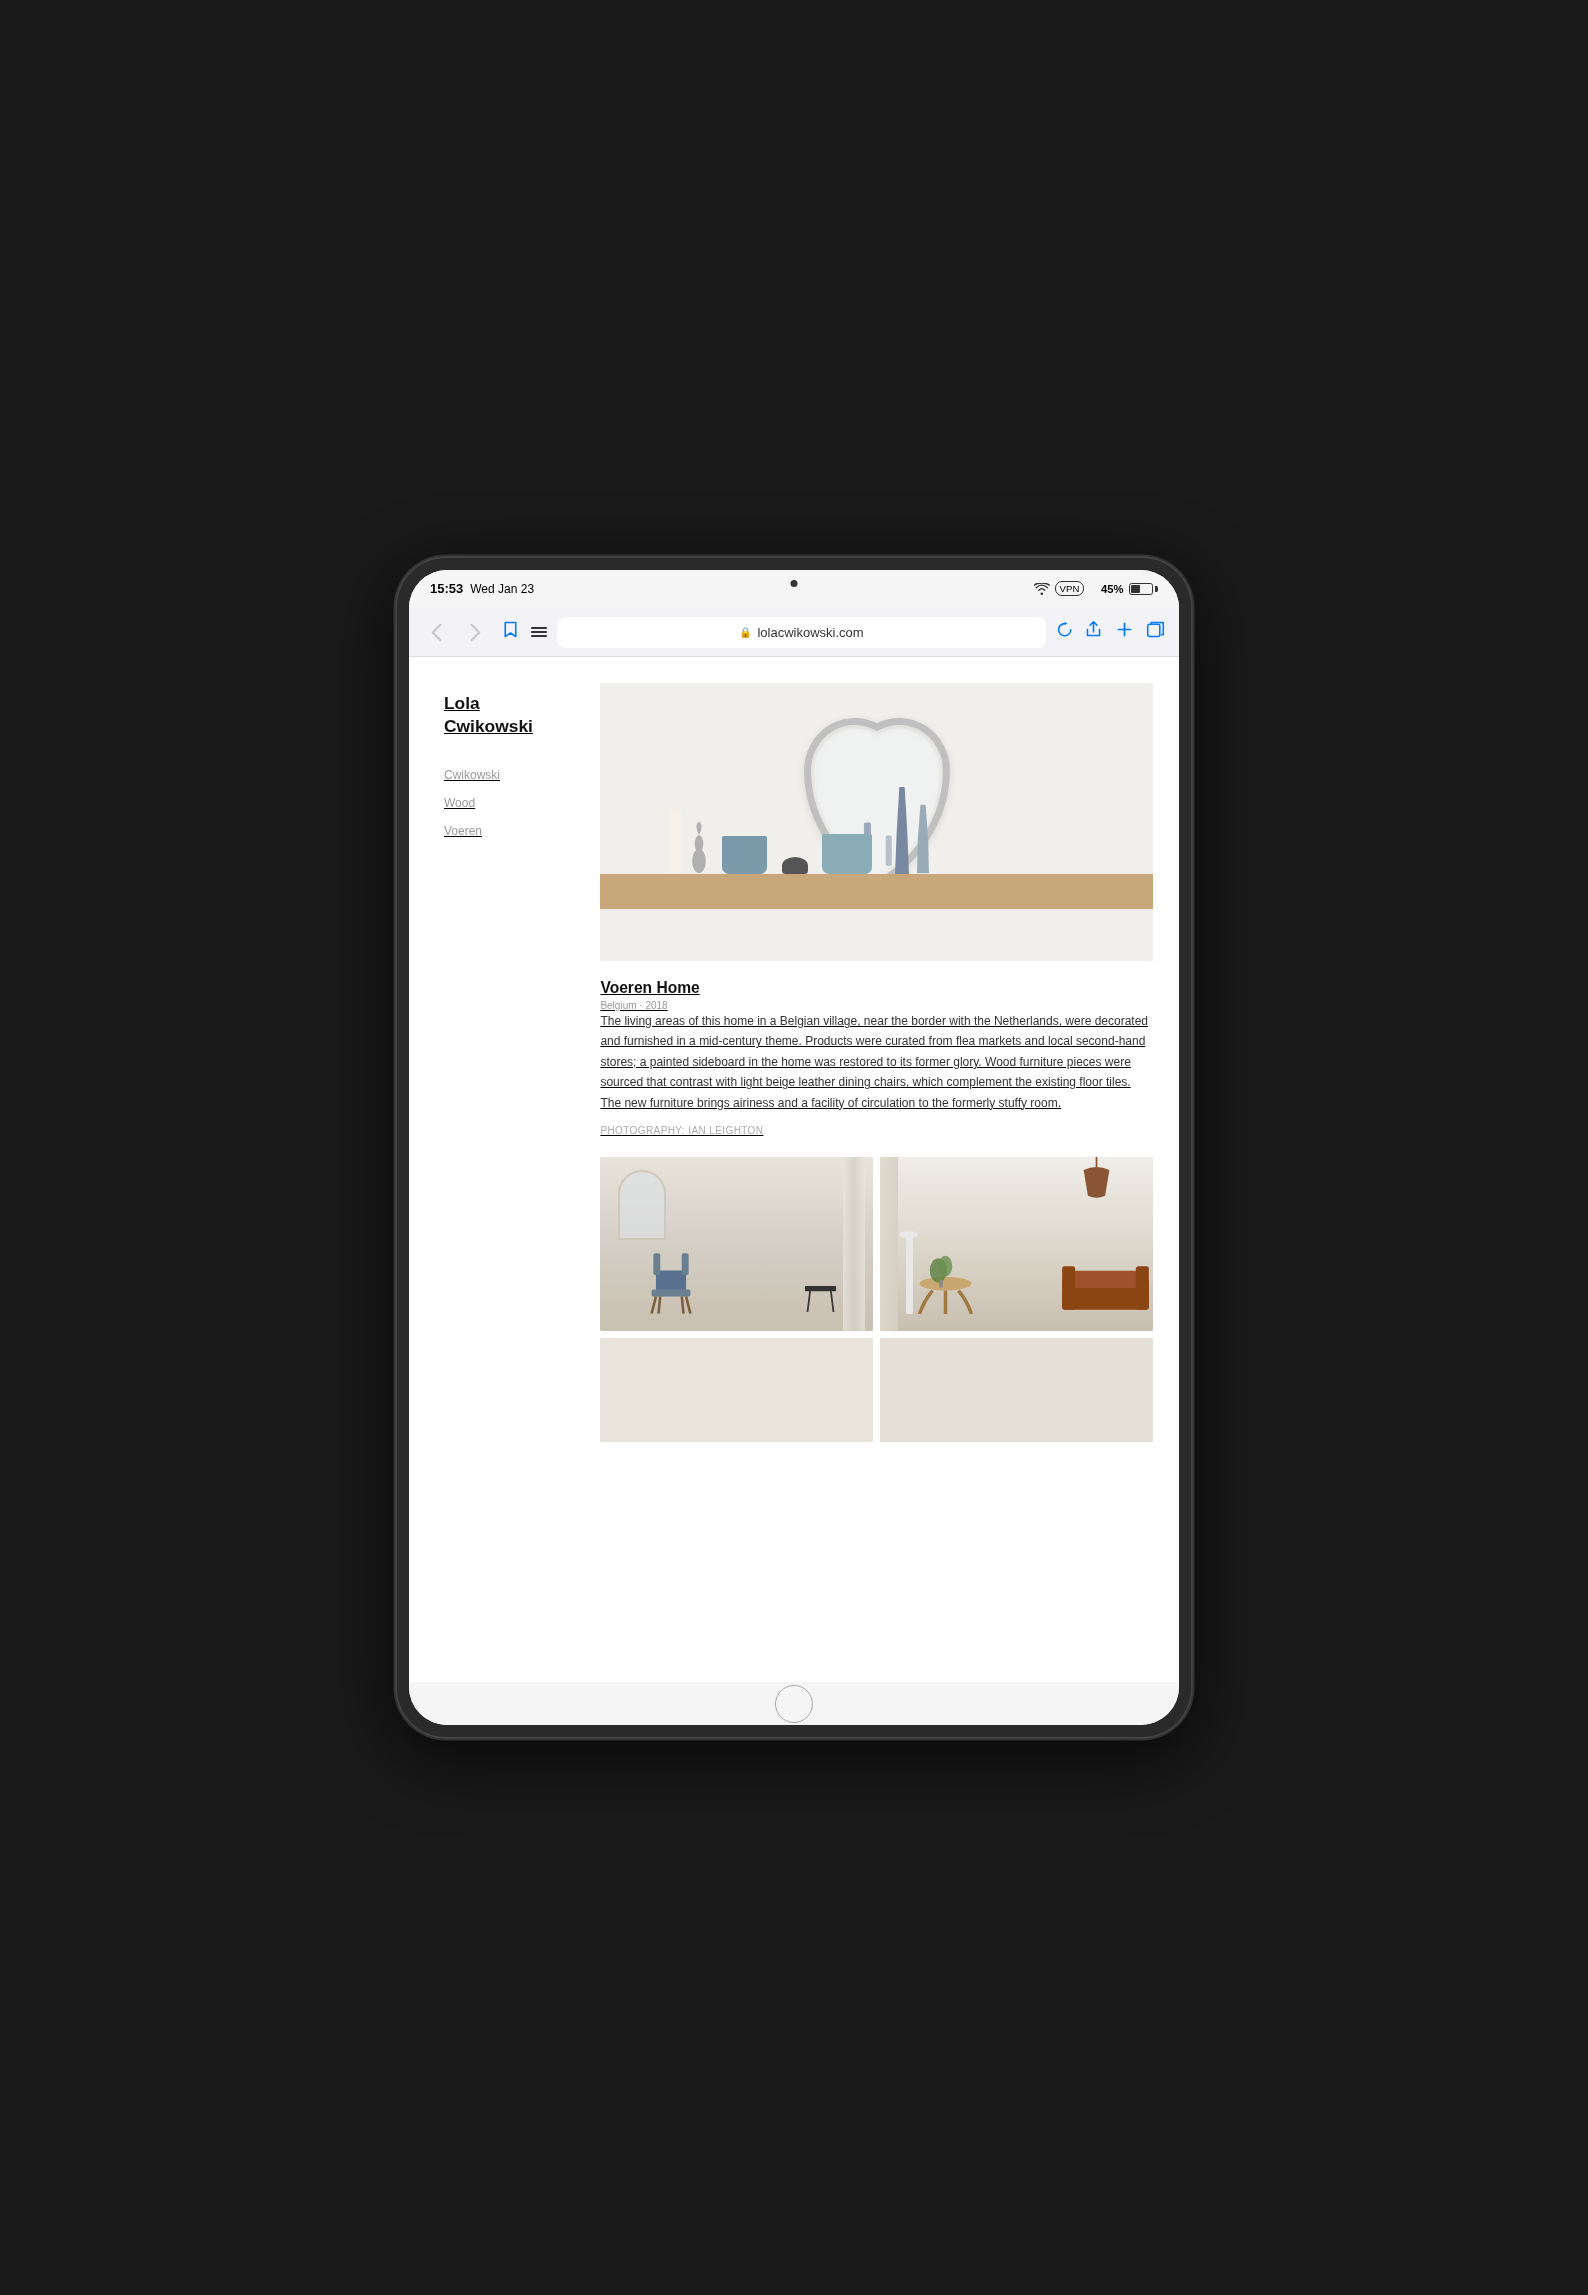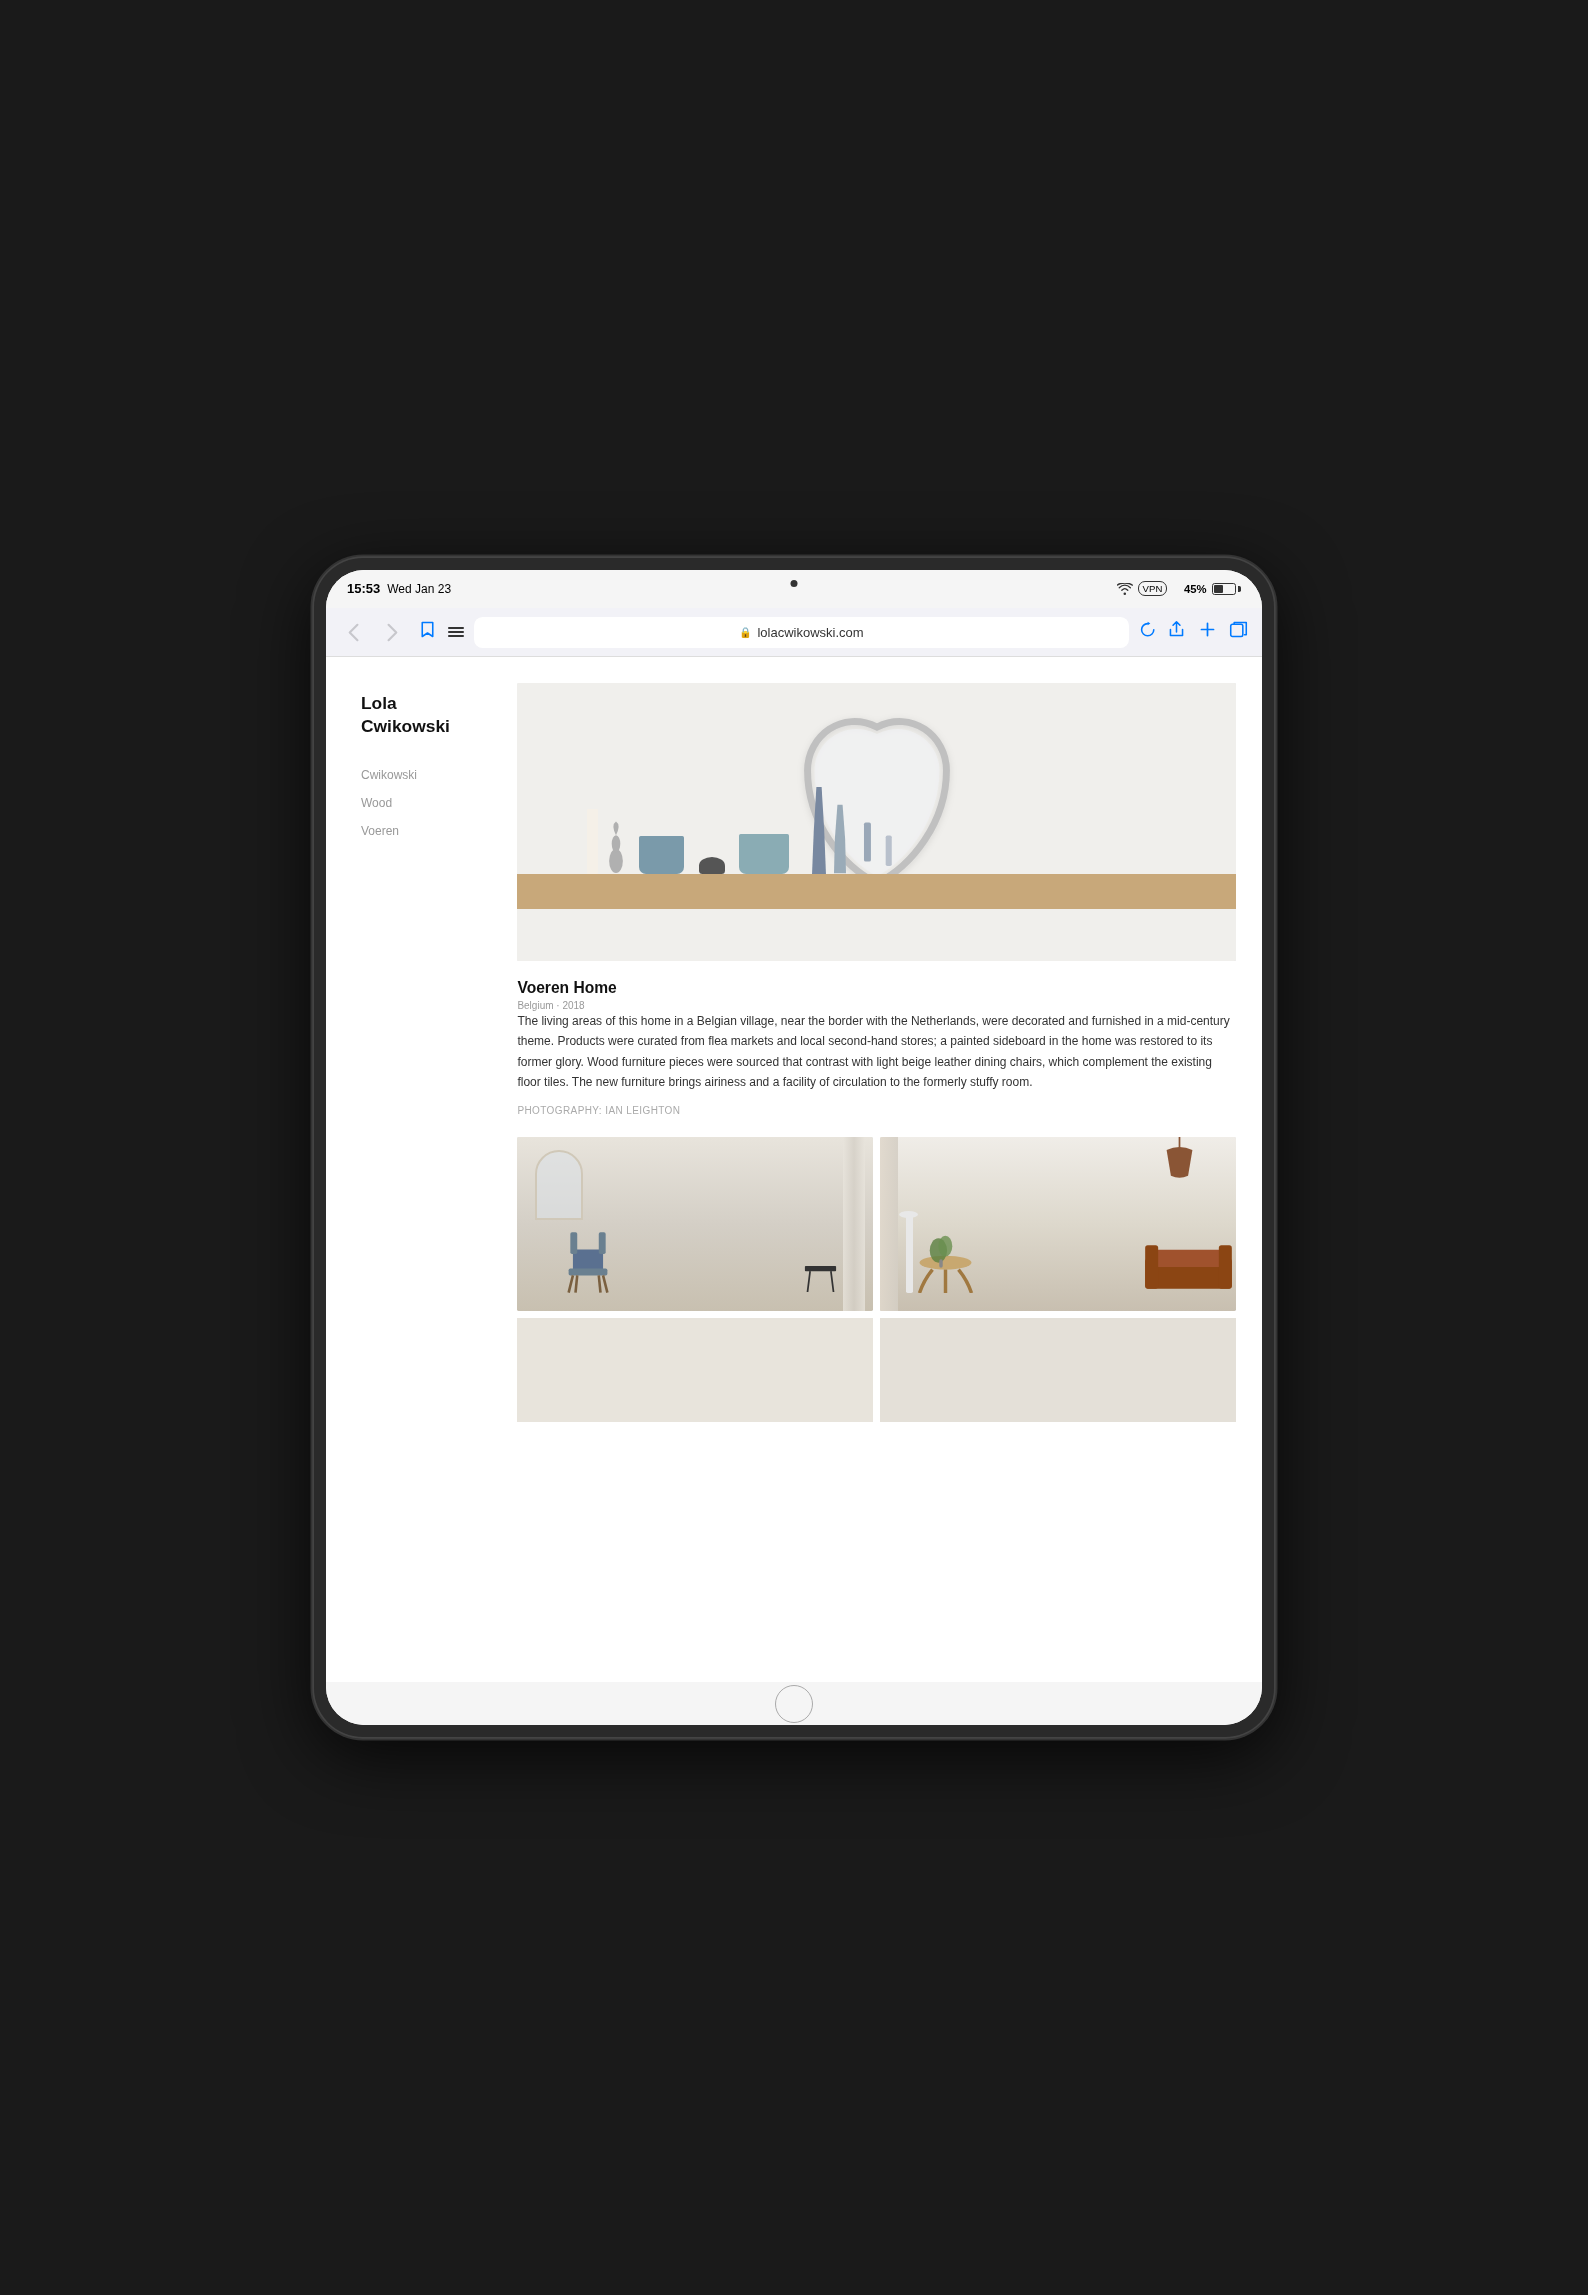--- a/index.html
+++ b/index.html
@@ -14,7 +14,7 @@
     }
 
     .device-frame {
-      width: 960px;
+      width: 794px;
       min-height: 1148px;
       background: #2a2a2a;
       border-radius: 49px;

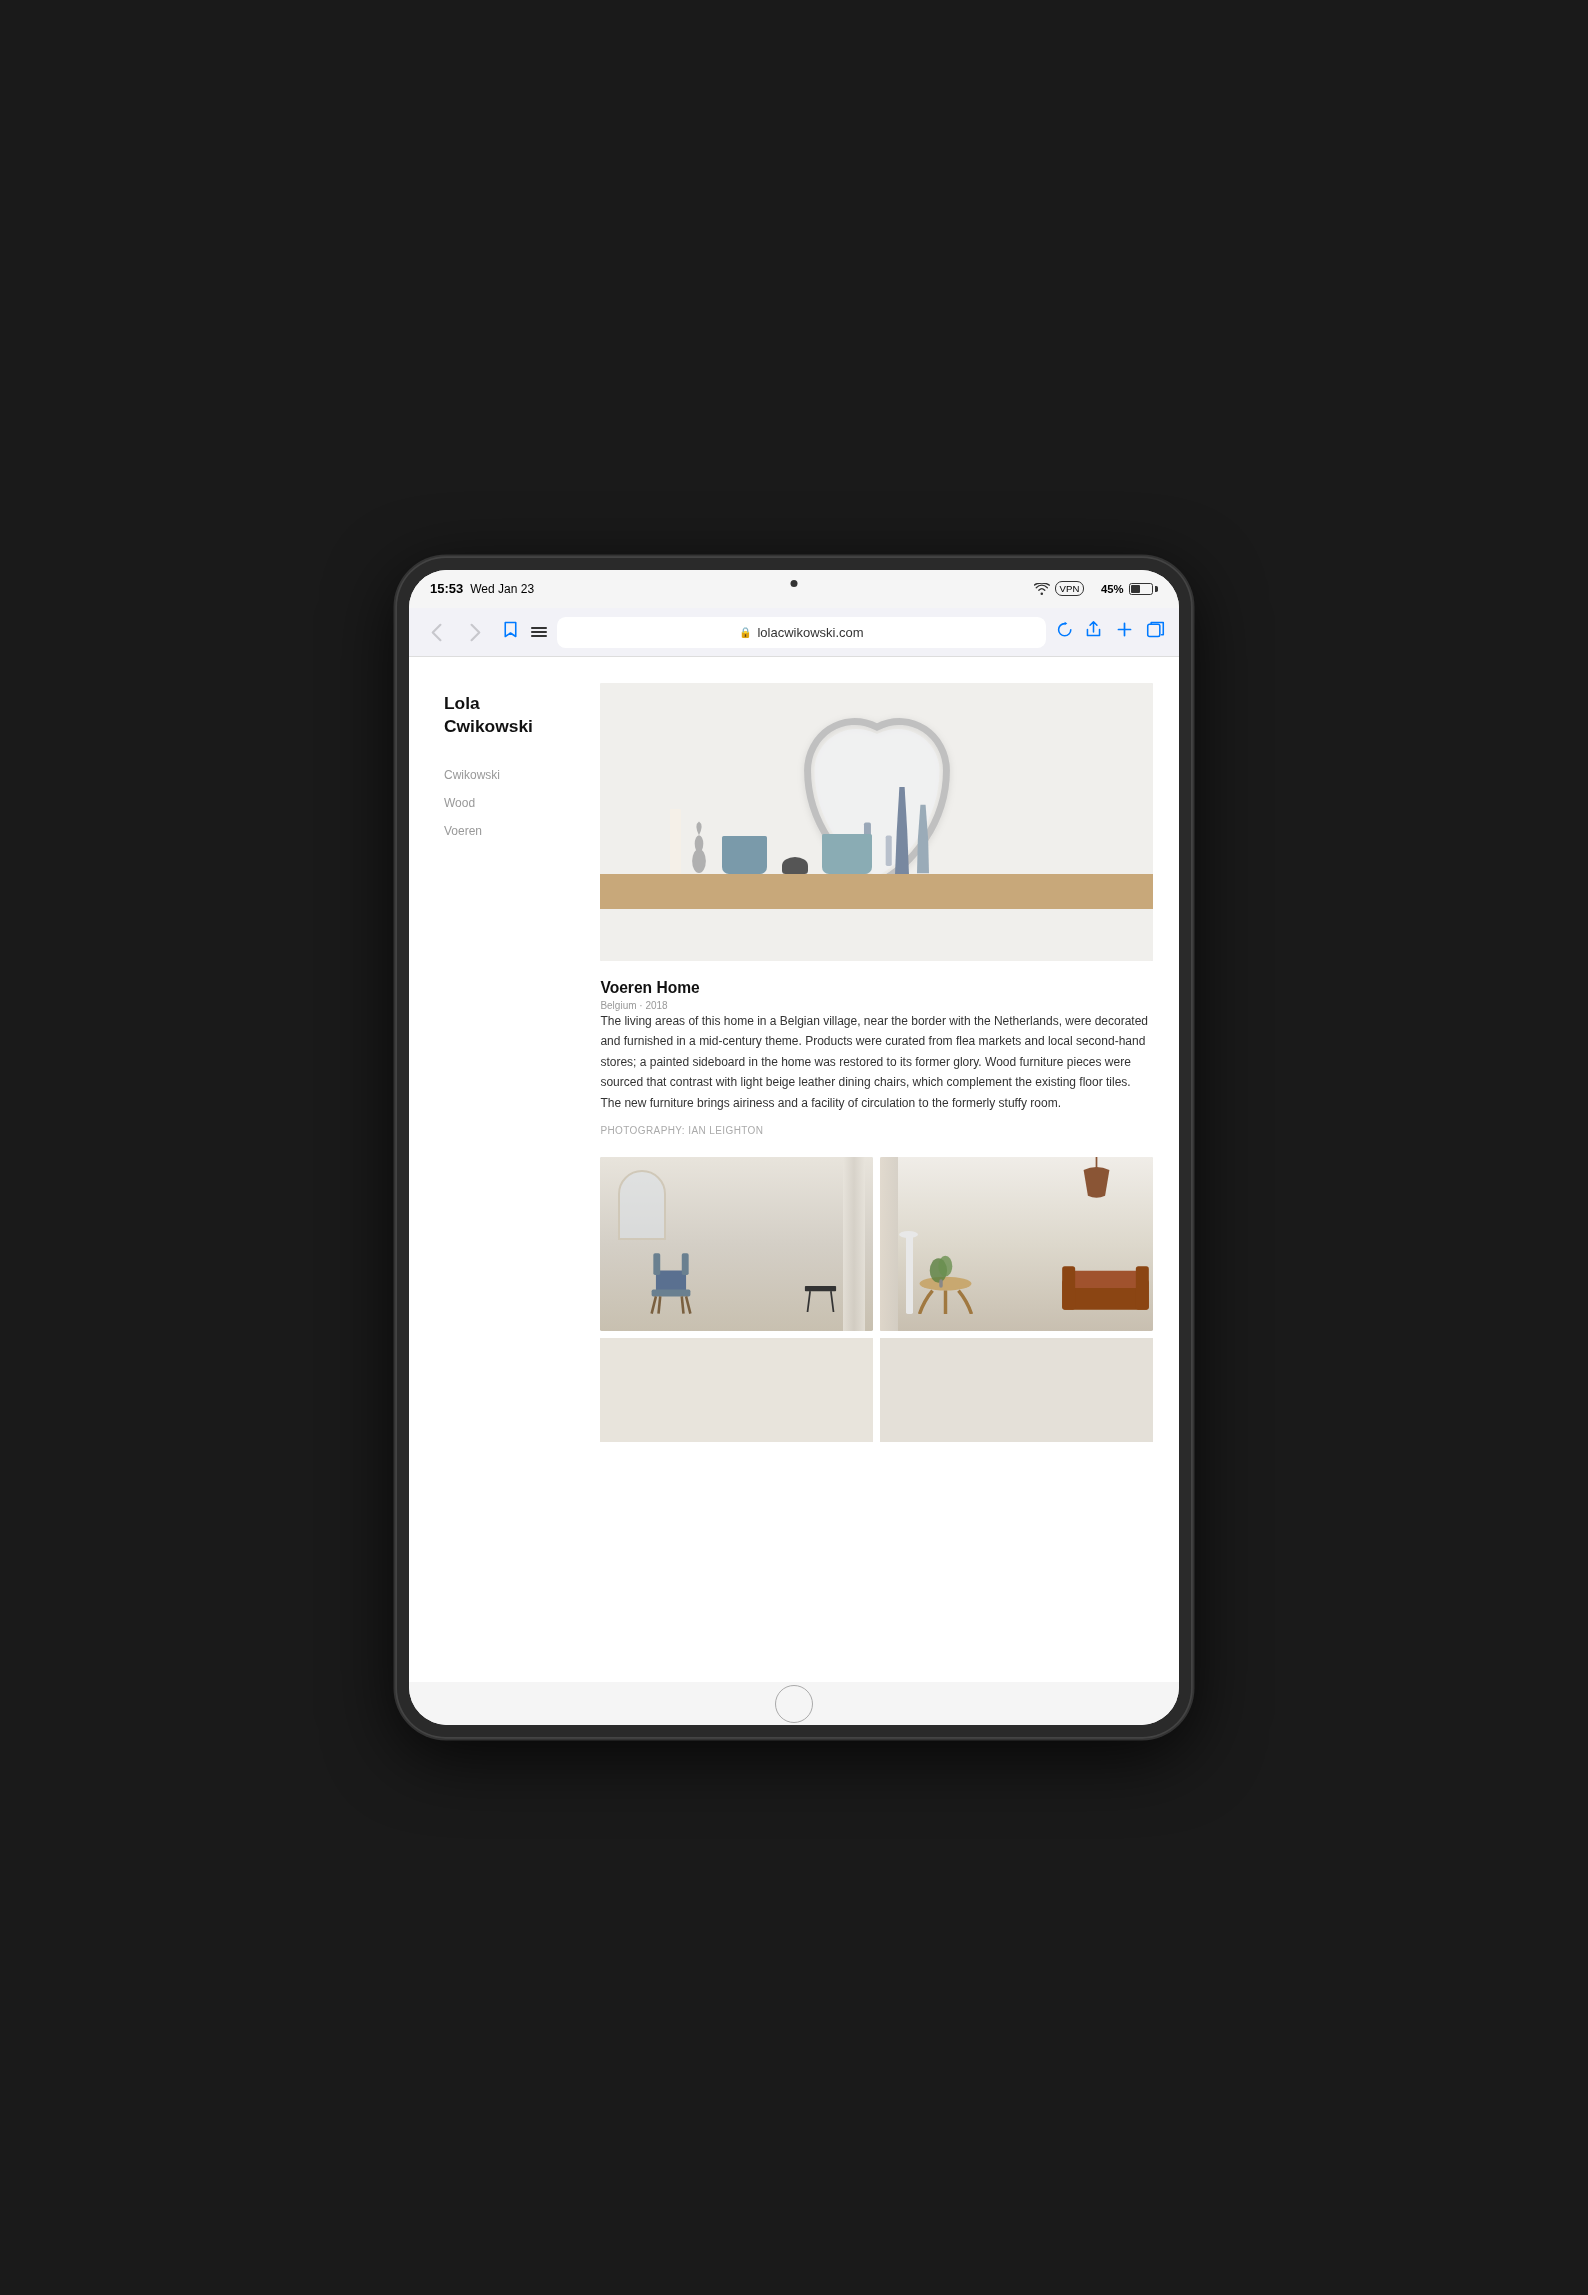--- a/index.html
+++ b/index.html
@@ -190,6 +190,7 @@
       background: #fff;
       display: flex;
       min-height: 1025px;
+      text-decoration: underline;
     }
 
     

